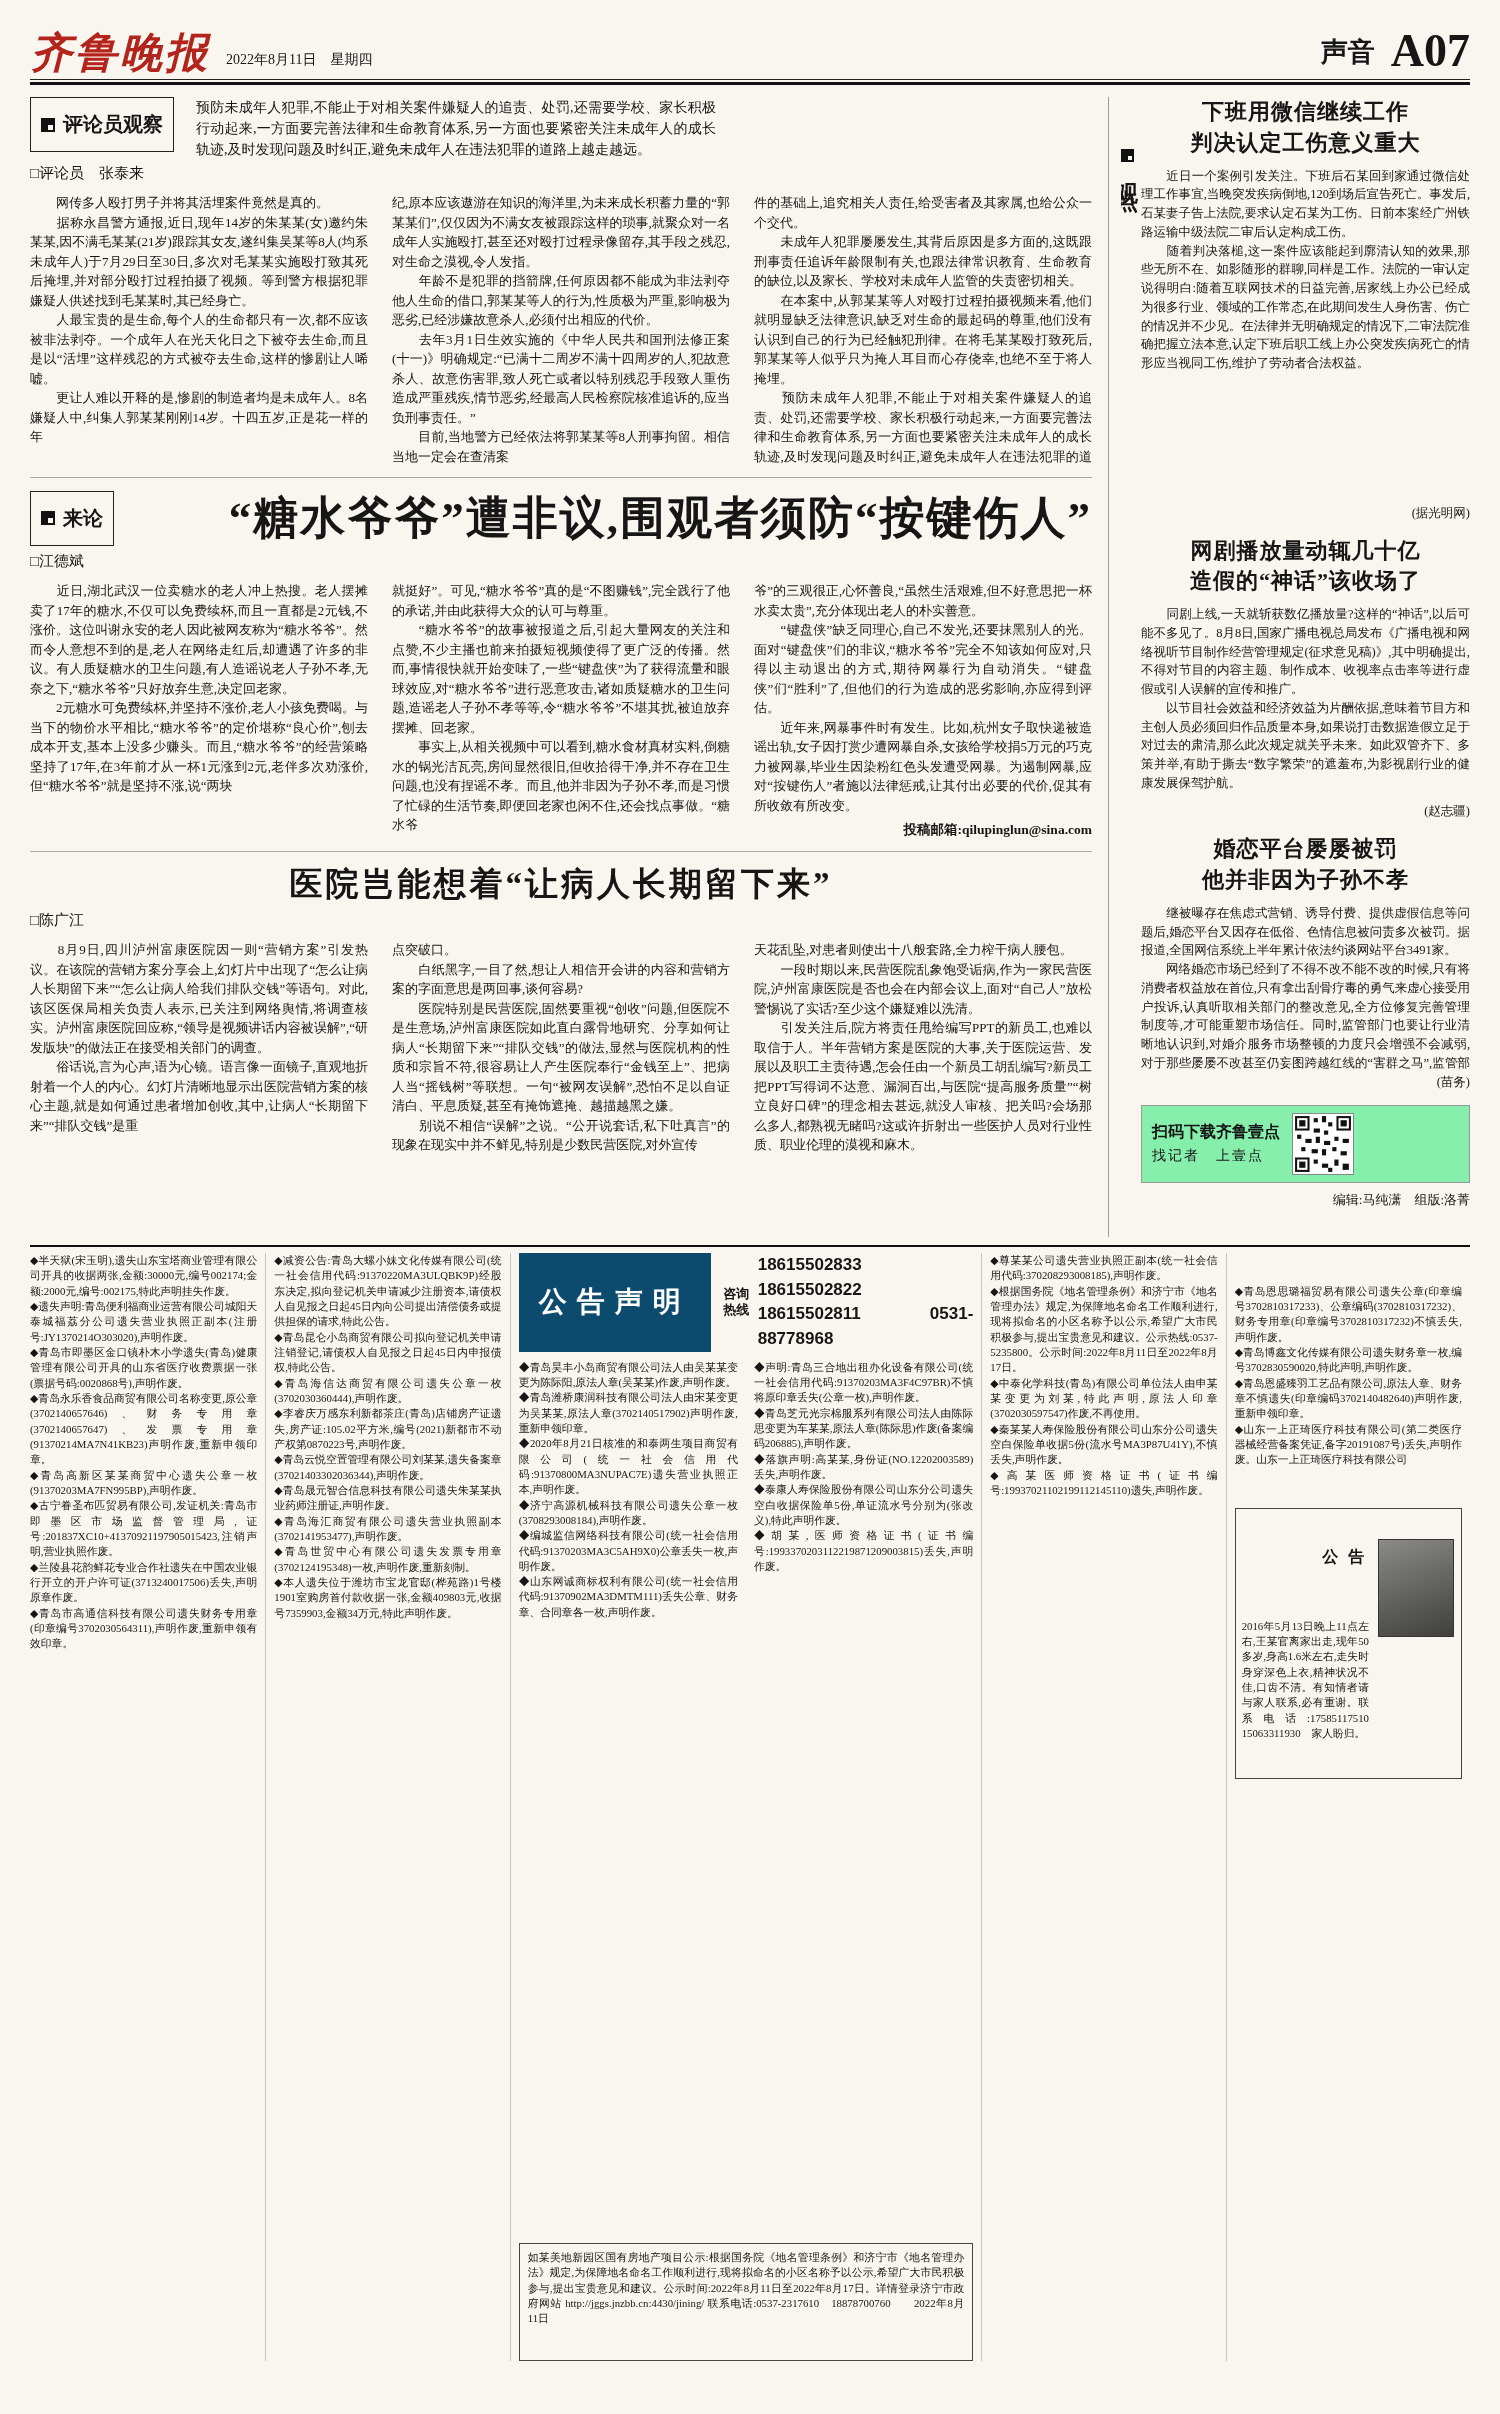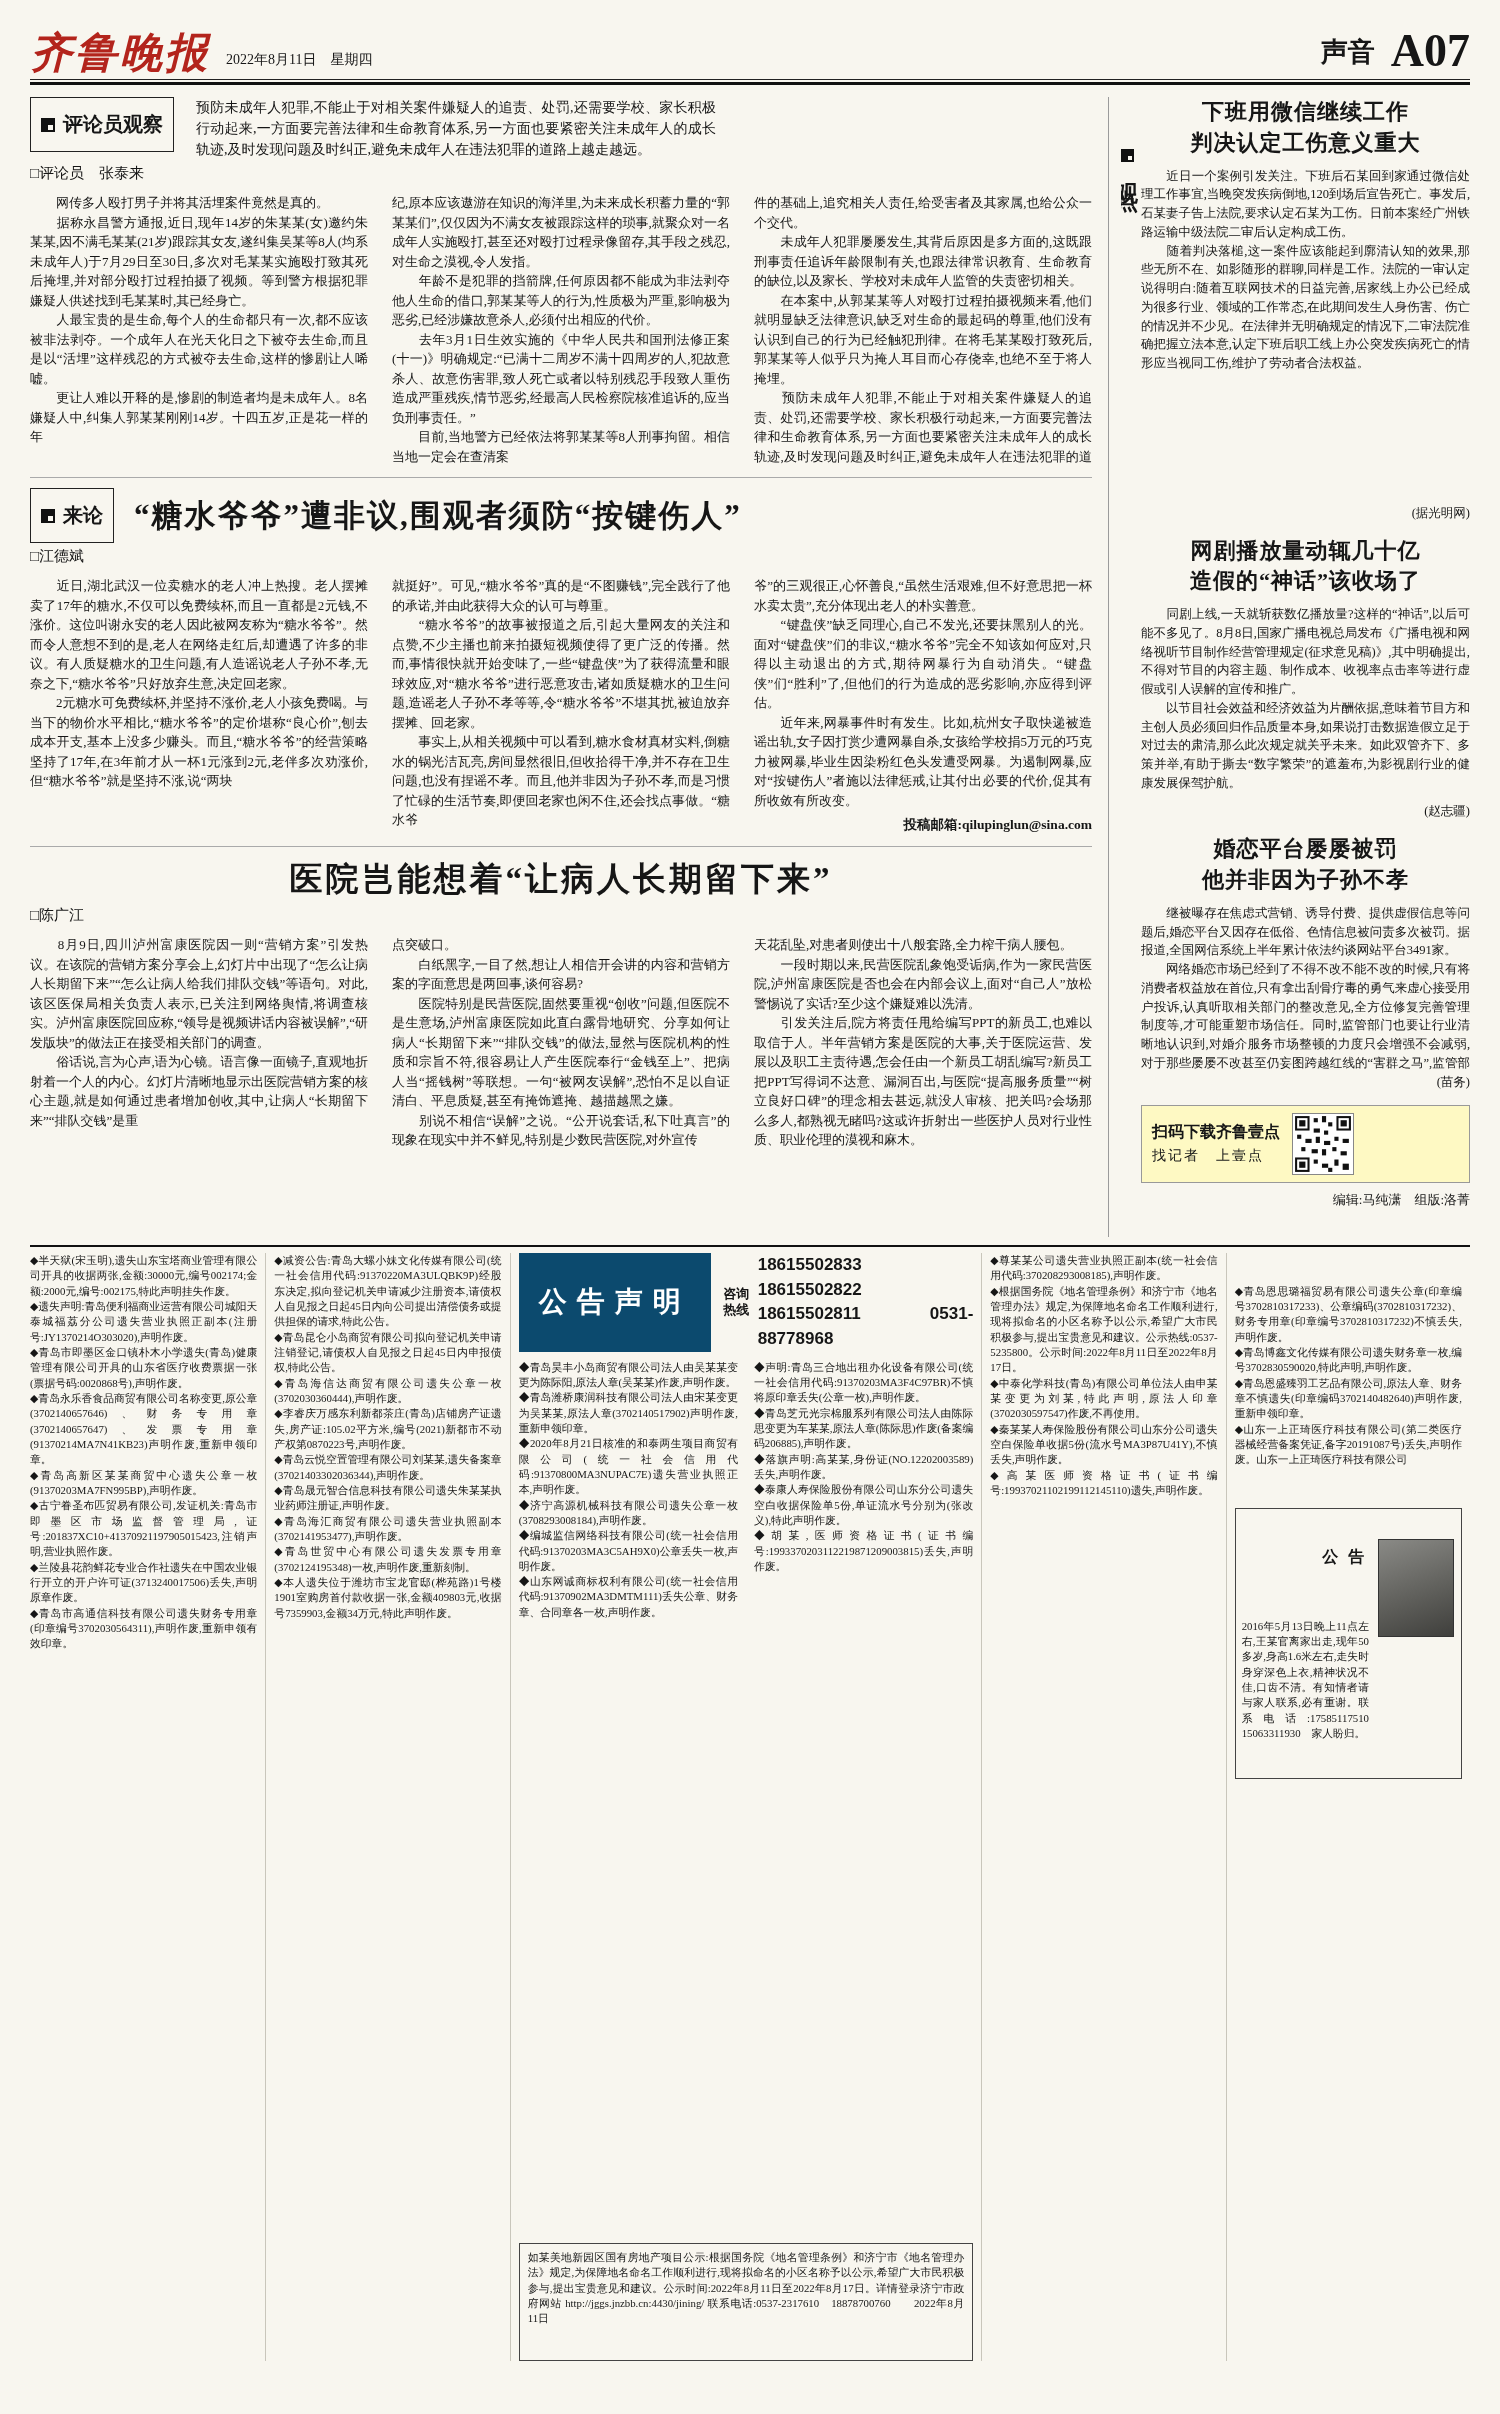--- a/index.html
+++ b/index.html
@@ -43,7 +43,7 @@
 
   
   .second-head { display:flex; align-items:center; gap:20px; }
-  .second-headline { flex:1; text-align:left; font-size:31px; font-weight:900; letter-spacing:2px; white-space:nowrap; }
+  .second-headline { flex:1; text-align:right; font-size:45px; font-weight:900; letter-spacing:2px; white-space:nowrap; }
   .second .coltext { height:258px; }
   .colwrap { flex:1; display:flex; flex-direction:column; }
   .colwrap .coltext { flex:1; }

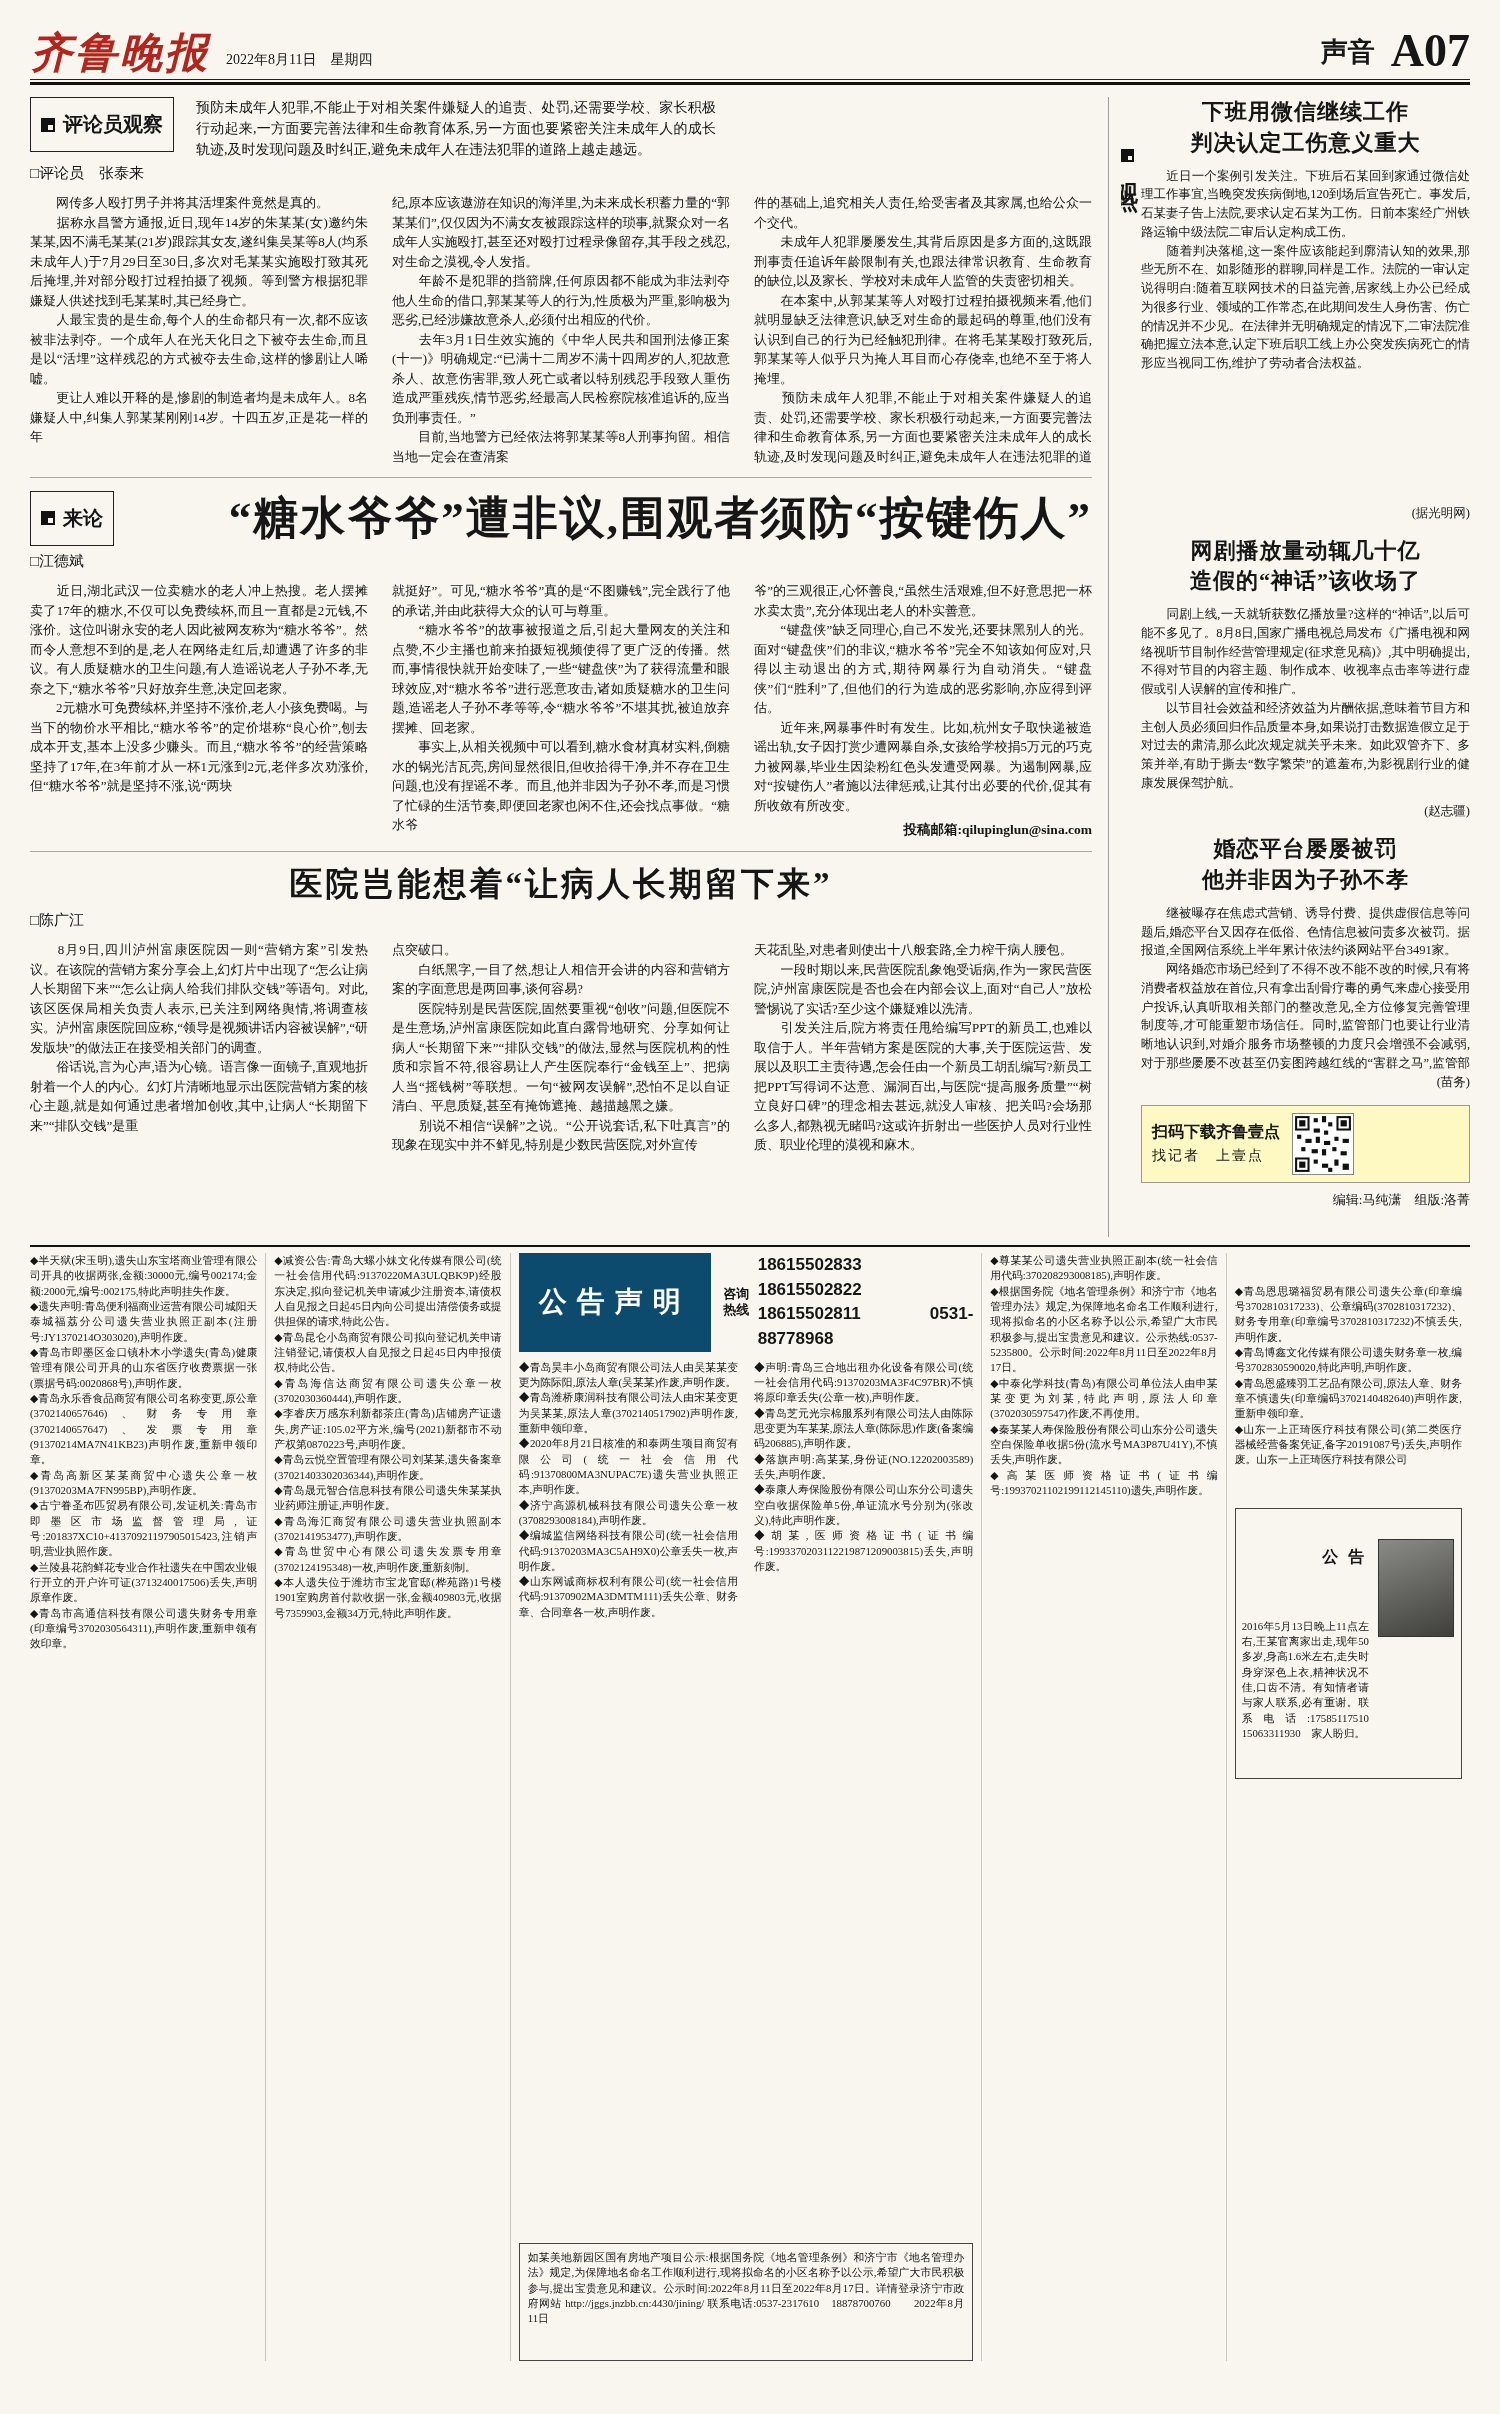--- a/index.html
+++ b/index.html
@@ -63,7 +63,7 @@
   .side-body { font-size:12.5px; line-height:1.5; text-align:justify; white-space:pre-wrap; overflow:hidden; }
   .b1 { height:336px; } .b2 { height:196px; } .b3 { height:168px; }
   .side-attr { text-align:right; font-size:12.5px; margin-top:2px; }
-  .qr-box { border:1px solid #999; background:#fef9c3; display:flex; align-items:center; gap:12px; padding:7px 10px; margin-top:6px; }
+  .qr-box { border:1px solid #999; background:#86efac; display:flex; align-items:center; gap:12px; padding:7px 10px; margin-top:6px; }
   .qr-text .t1 { font-size:16px; font-weight:900; }
   .qr-text .t2 { font-size:14px; margin-top:4px; letter-spacing:2px; }
   .qr-svg { flex:0 0 auto; background:#fff; border:1px solid #888; }

